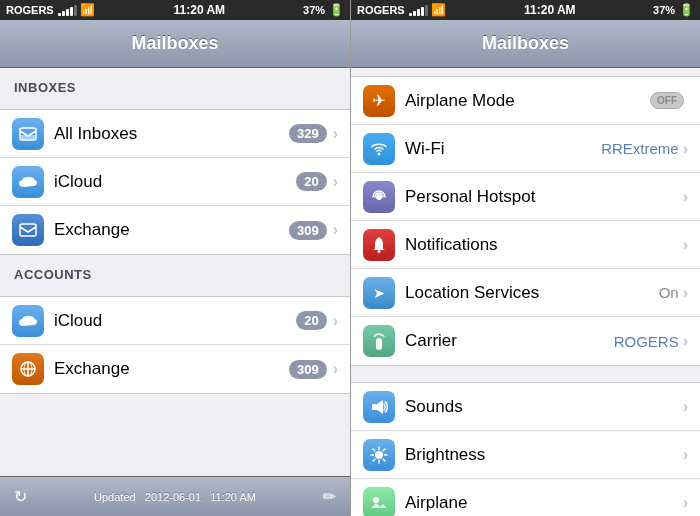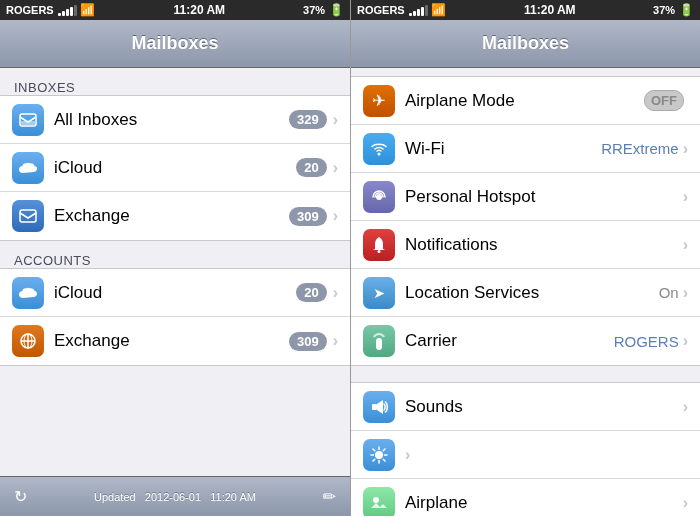--- a/index.html
+++ b/index.html
@@ -75,9 +75,9 @@
     
     .section-label {
       font-size: 13px;
-      font-weight: normal;
+      font-weight: bold;
       color: #4a4a5a;
-      padding: 12px 14px 0;
+      padding: 12px 14px 14px;
       text-transform: uppercase;
       letter-spacing: 0.5px;
     }

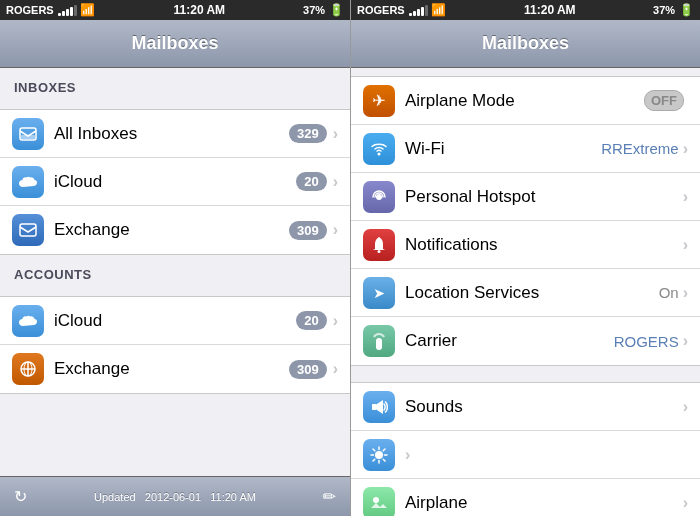--- a/index.html
+++ b/index.html
@@ -175,7 +175,7 @@
       background: #c8c8c8;
       border-radius: 10px;
       padding: 2px 6px;
-      font-size: 13px;
+      font-size: 10px;
       font-weight: bold;
       color: #888;
       border: 1px solid #aaa;

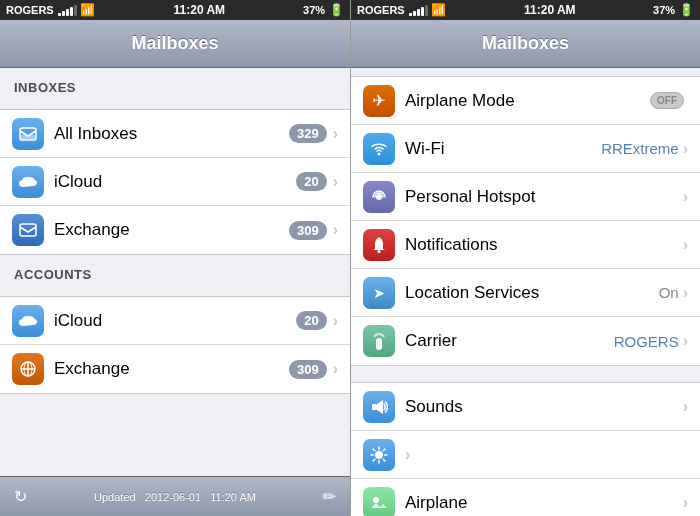--- a/index.html
+++ b/index.html
@@ -455,6 +455,7 @@
             <line x1="4.8" y1="13.2" x2="3" y2="15" stroke="white" stroke-width="1.5" stroke-linecap="round"></line>
           </svg>
         </div>
+        <span class="item-label">Brightness</span>
         <span class="chevron">›</span>
       </div>
 

